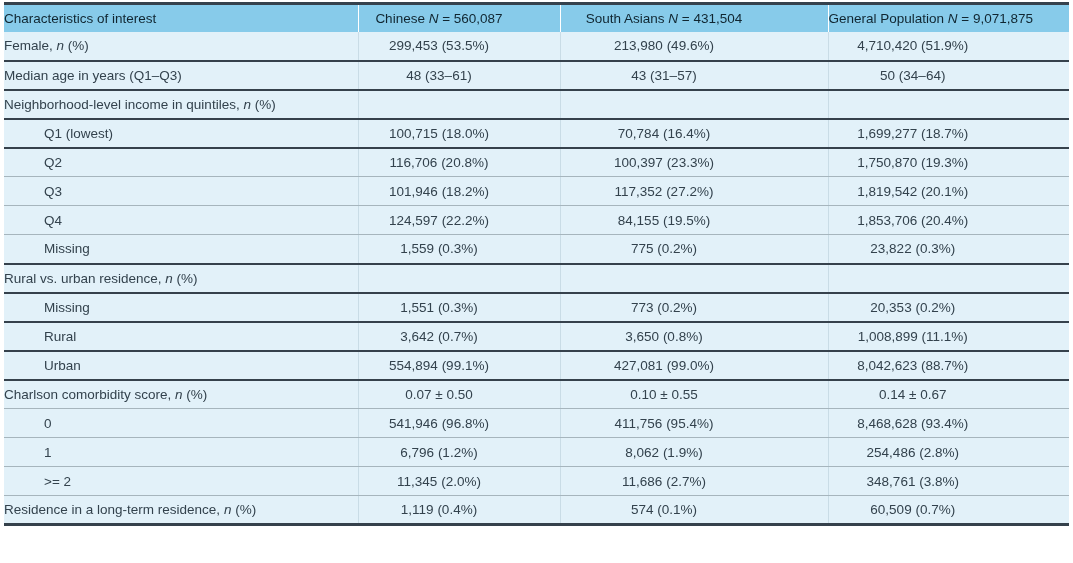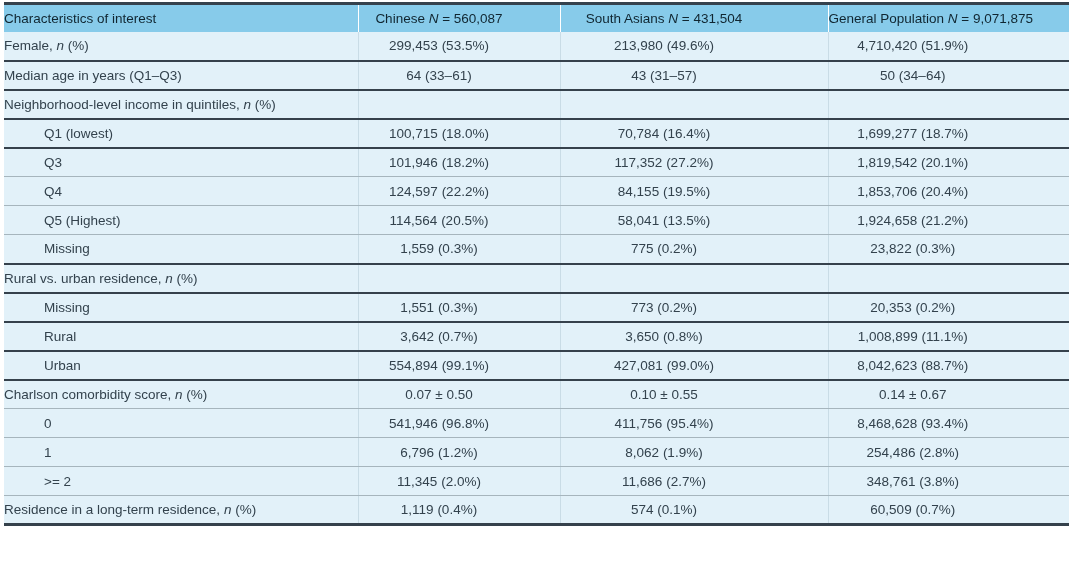--- a/index.html
+++ b/index.html
@@ -87,7 +87,7 @@
   </tr>
         <tr class="sep-dark">
     <td class="c-label">Median age in years (Q1–Q3)</td>
-    <td class="c-val col2">64 (33–61)</td>
+    <td class="c-val col2">48 (33–61)</td>
     <td class="c-val col3">43 (31–57)</td>
     <td class="c-val col4">50 (34–64)</td>
   </tr>

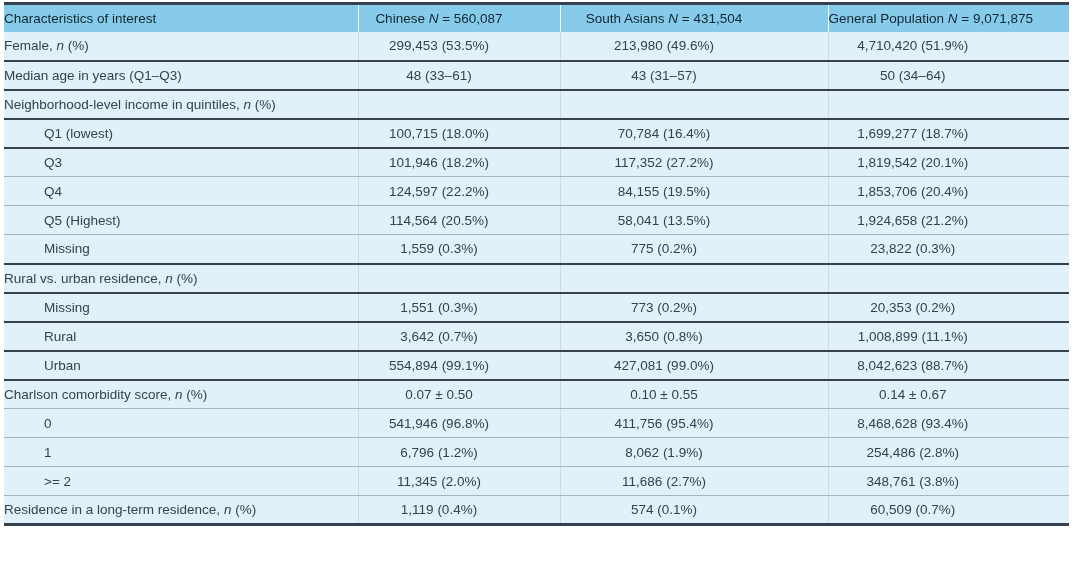--- a/index.html
+++ b/index.html
@@ -104,6 +104,12 @@
     <td class="c-val col4">1,699,277 (18.7%)</td>
   </tr>
         <tr class="sep-light indent">
+    <td class="c-label">Q2</td>
+    <td class="c-val col2">116,706 (20.8%)</td>
+    <td class="c-val col3">100,397 (23.3%)</td>
+    <td class="c-val col4">1,750,870 (19.3%)</td>
+  </tr>
+        <tr class="sep-light indent">
     <td class="c-label">Q3</td>
     <td class="c-val col2">101,946 (18.2%)</td>
     <td class="c-val col3">117,352 (27.2%)</td>

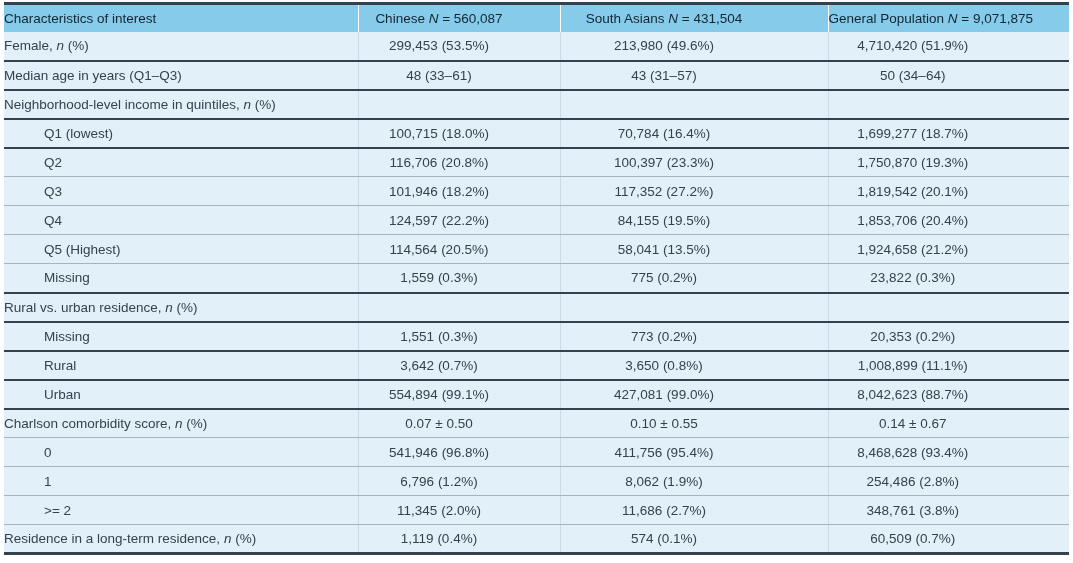--- a/index.html
+++ b/index.html
@@ -121,12 +121,6 @@
     <td class="c-val col3">84,155 (19.5%)</td>
     <td class="c-val col4">1,853,706 (20.4%)</td>
   </tr>
-        <tr class="sep-light indent">
-    <td class="c-label">Q5 (Highest)</td>
-    <td class="c-val col2">114,564 (20.5%)</td>
-    <td class="c-val col3">58,041 (13.5%)</td>
-    <td class="c-val col4">1,924,658 (21.2%)</td>
-  </tr>
         <tr class="sep-dark indent">
     <td class="c-label">Missing</td>
     <td class="c-val col2">1,559 (0.3%)</td>

